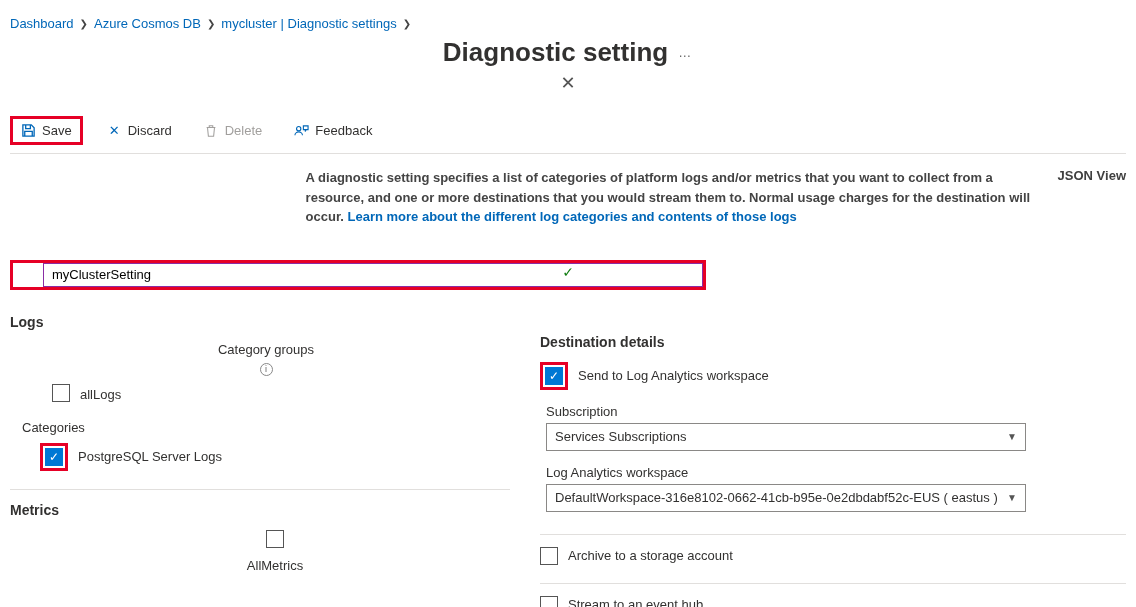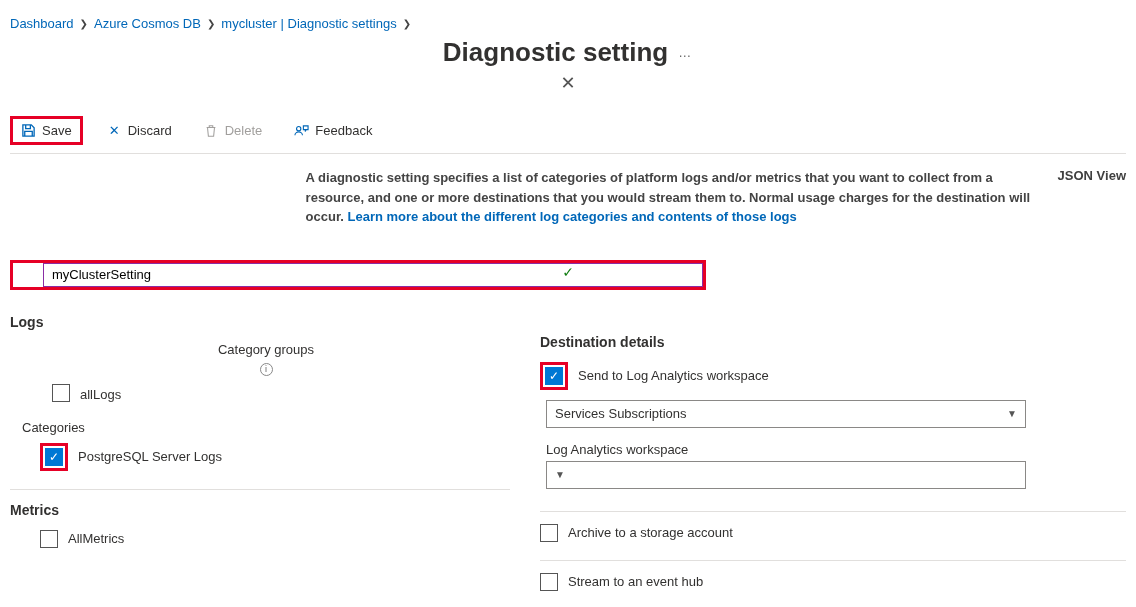--- a/index.html
+++ b/index.html
@@ -151,6 +151,7 @@
         <span>Send to Log Analytics workspace</span>
       </div>
       <div class="dest-sub">
+        <div class="field-label">Subscription</div>
         <div class="select">
           <span>Services Subscriptions</span>
           <span class="caret">▼</span>

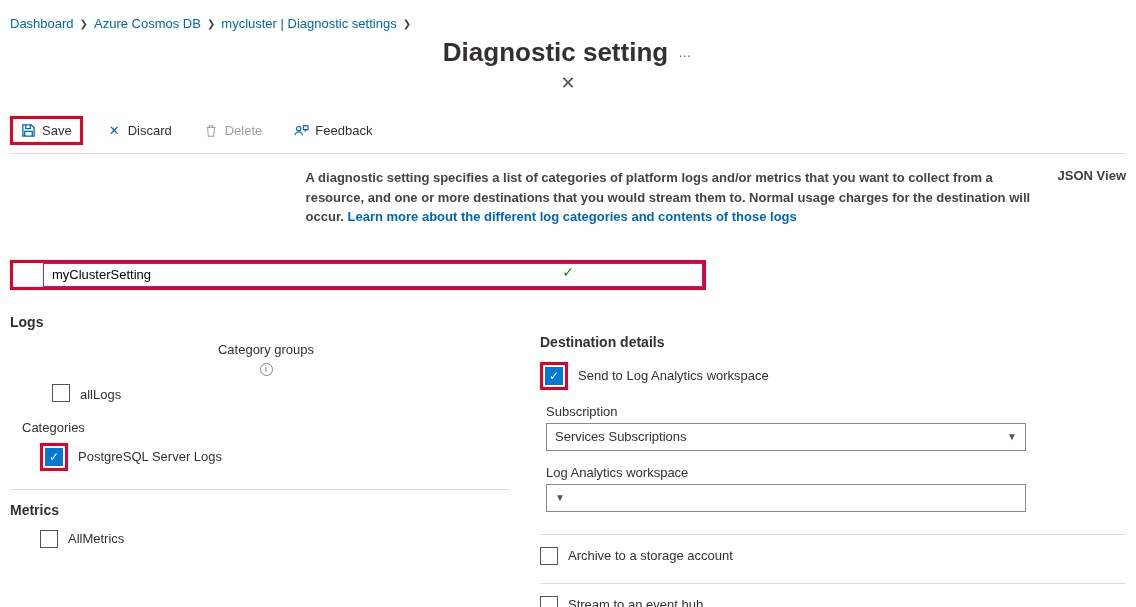--- a/index.html
+++ b/index.html
@@ -158,6 +158,7 @@
         </div>
         <div class="field-label">Log Analytics workspace</div>
         <div class="select">
+          <span>DefaultWorkspace-316e8102-0662-41cb-b95e-0e2dbdabf52c-EUS ( eastus )</span>
           <span class="caret">▼</span>
         </div>
       </div>

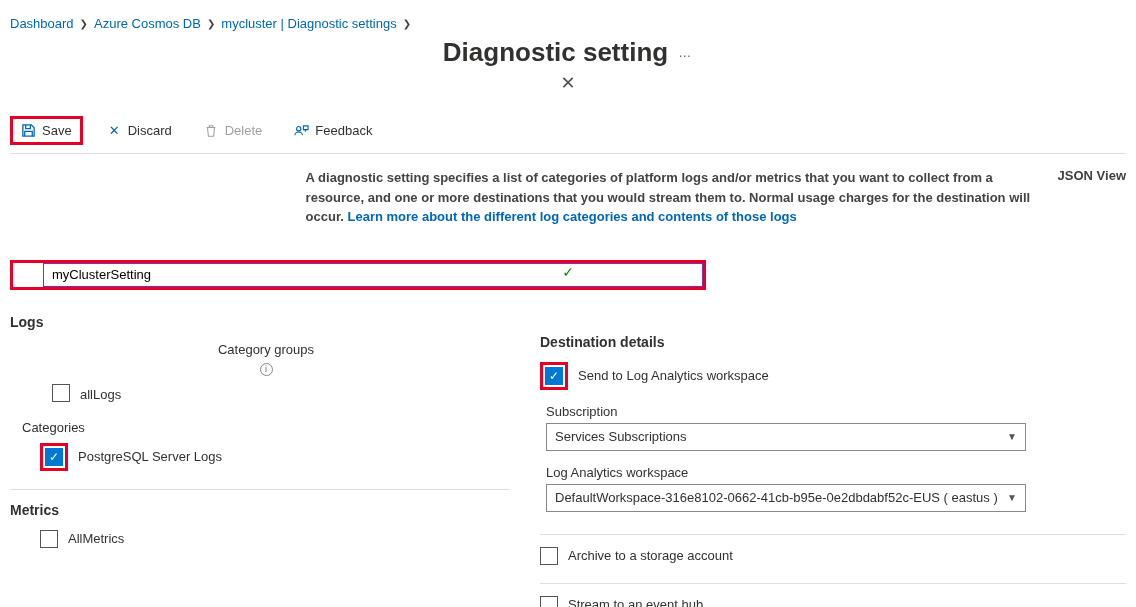--- a/index.html
+++ b/index.html
@@ -136,7 +136,7 @@
       </div>
       <div class="hr"></div>
       <div class="sec-head">Metrics</div>
-      <div class="chk-row" style="margin-left:30px;">
+      <div class="chk-row" style="margin-left:30px;flex-direction:column;">
         <span class="chk"></span>
         <span>AllMetrics</span>
       </div>

